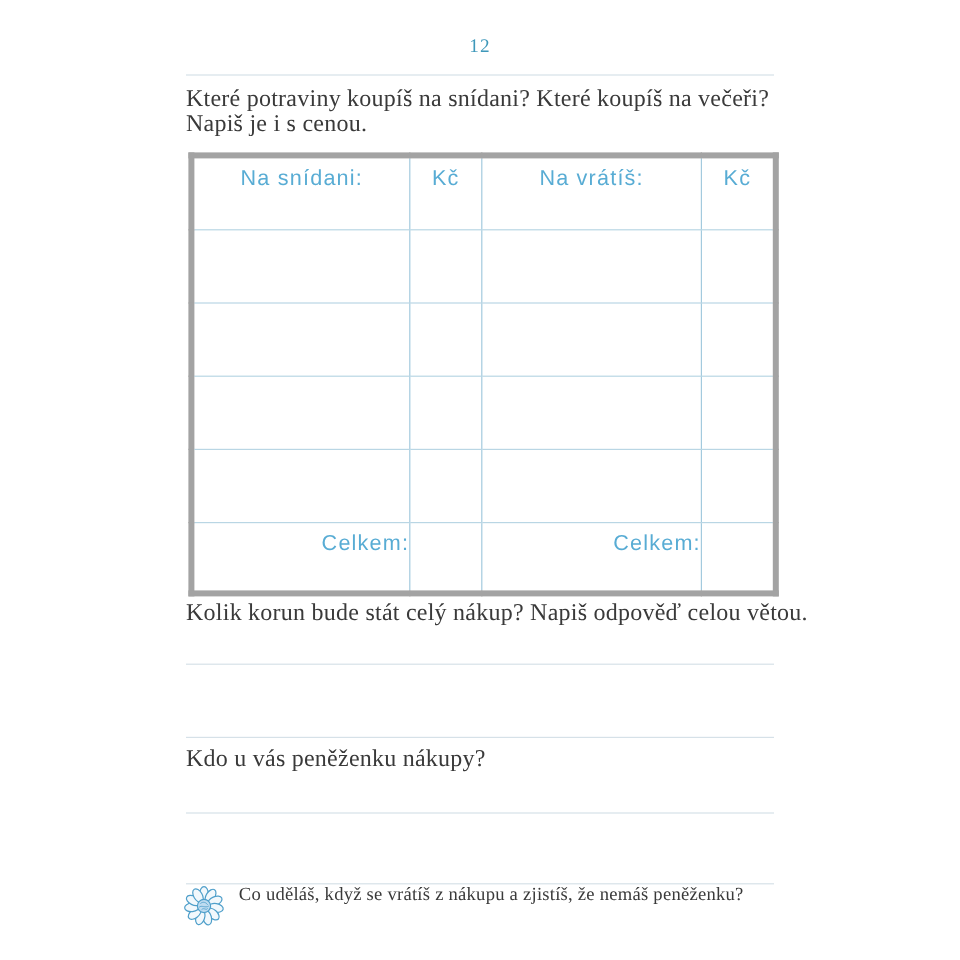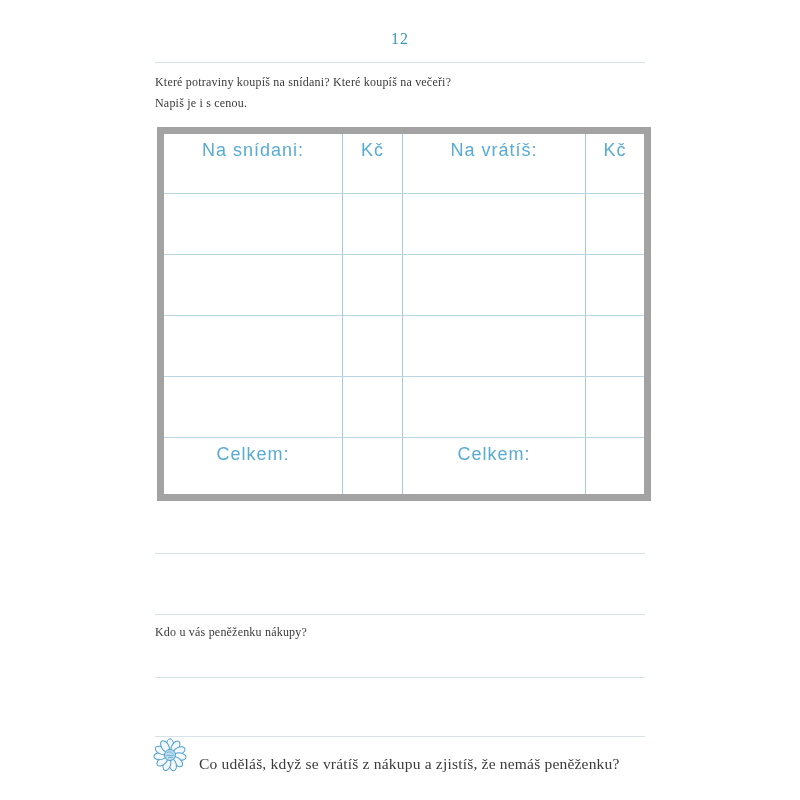--- a/index.html
+++ b/index.html
@@ -42,7 +42,7 @@
     position: absolute;
     left: 155px;
     margin: 0;
-    font-size: 12px;
+    font-size: 20px;
     line-height: 20.5px;
     color: #3a3a3a;
     letter-spacing: 0.2px;

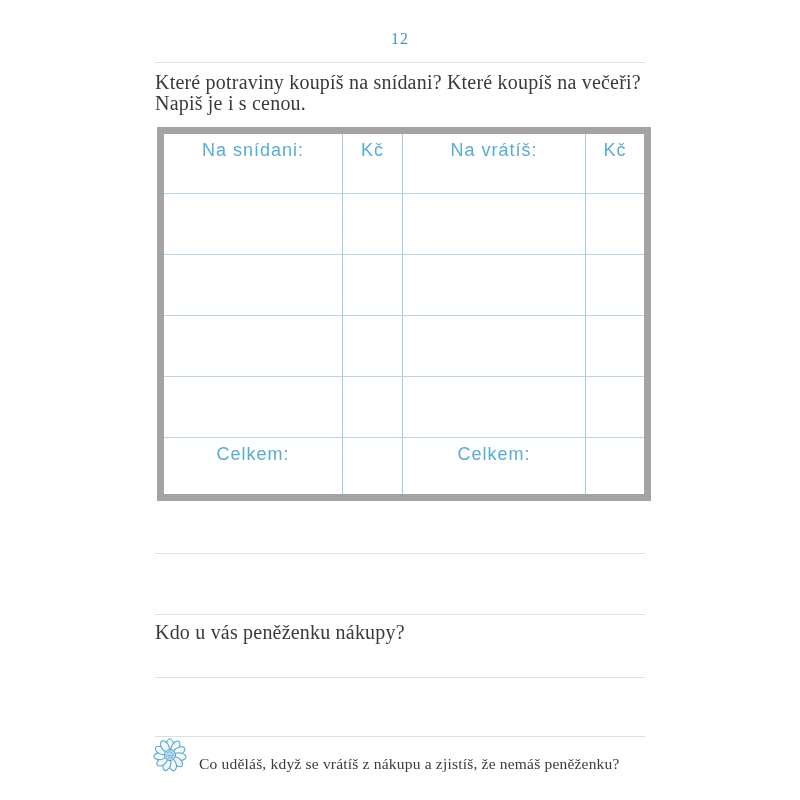--- a/index.html
+++ b/index.html
@@ -59,7 +59,7 @@
     width: 489px;
     border-collapse: collapse;
     table-layout: fixed;
-    border: 7px solid #a3a3a3;
+    border: 5px solid #a3a3a3;
   }
   table.worktable td {
     border: 1px solid #a3cade;

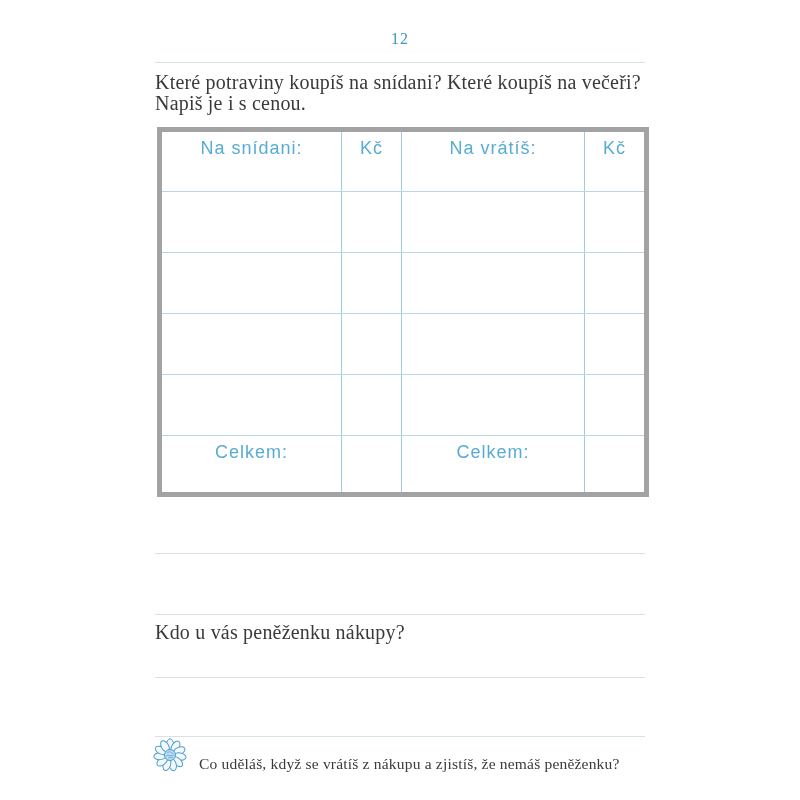--- a/index.html
+++ b/index.html
@@ -73,7 +73,7 @@
   table.worktable td:nth-child(4) { border-left-color: #94c2d8; }
   tr.header-row td { height: 59px; }
   tr.empty-row td  { height: 60px; }
-  tr.total-row td  { height: 56px; }
+  tr.total-row td  { height: 56px; text-align: right; }
 
   .tbl-label {
     display: inline-block;

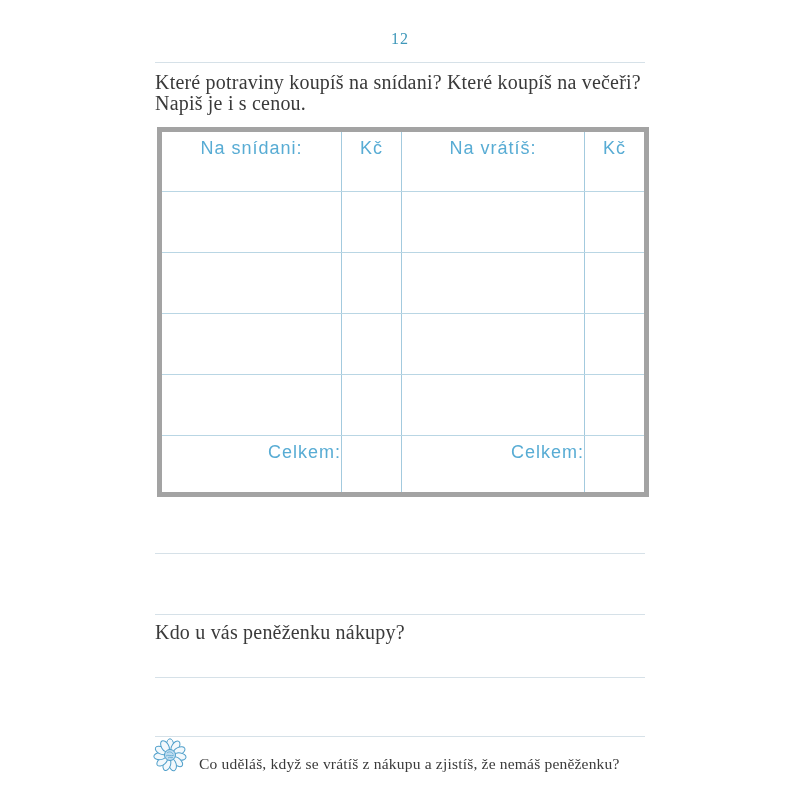--- a/index.html
+++ b/index.html
@@ -164,6 +164,7 @@
     </tbody>
   </table>
 
+  <p class="bodytext q1">Kolik korun bude stát celý nákup? Napiš odpověď celou větou.</p>
 
   <div class="rule rule-ans1"></div>
   <div class="rule rule-ans2"></div>

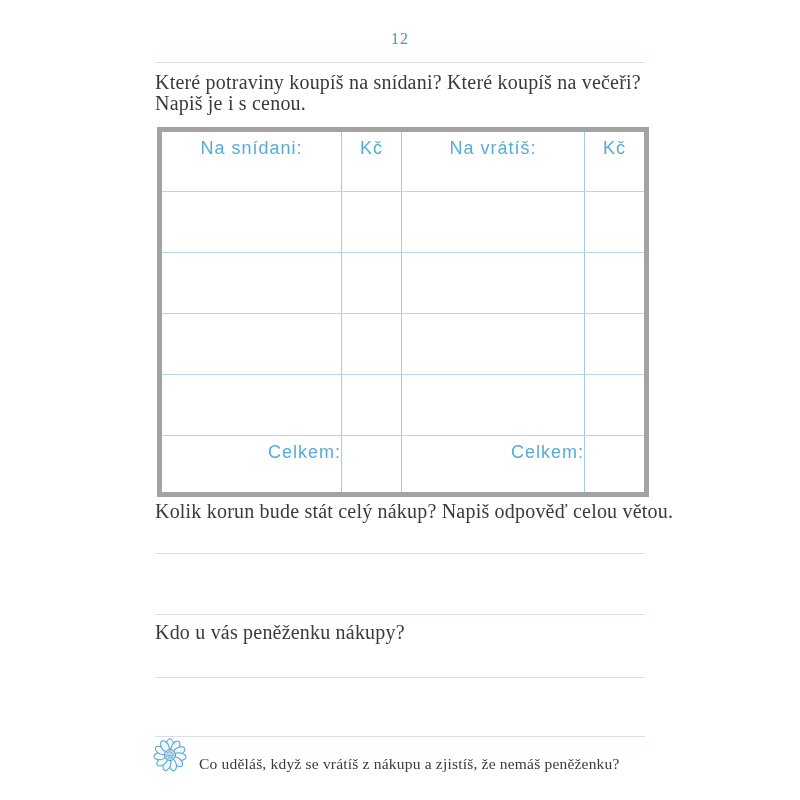--- a/index.html
+++ b/index.html
@@ -94,7 +94,7 @@
   .q3 {
     position: absolute;
     left: 199px;
-    top: 755px;
+    top: 737px;
     margin: 0;
     font-size: 15.5px;
     color: #3a3a3a;

